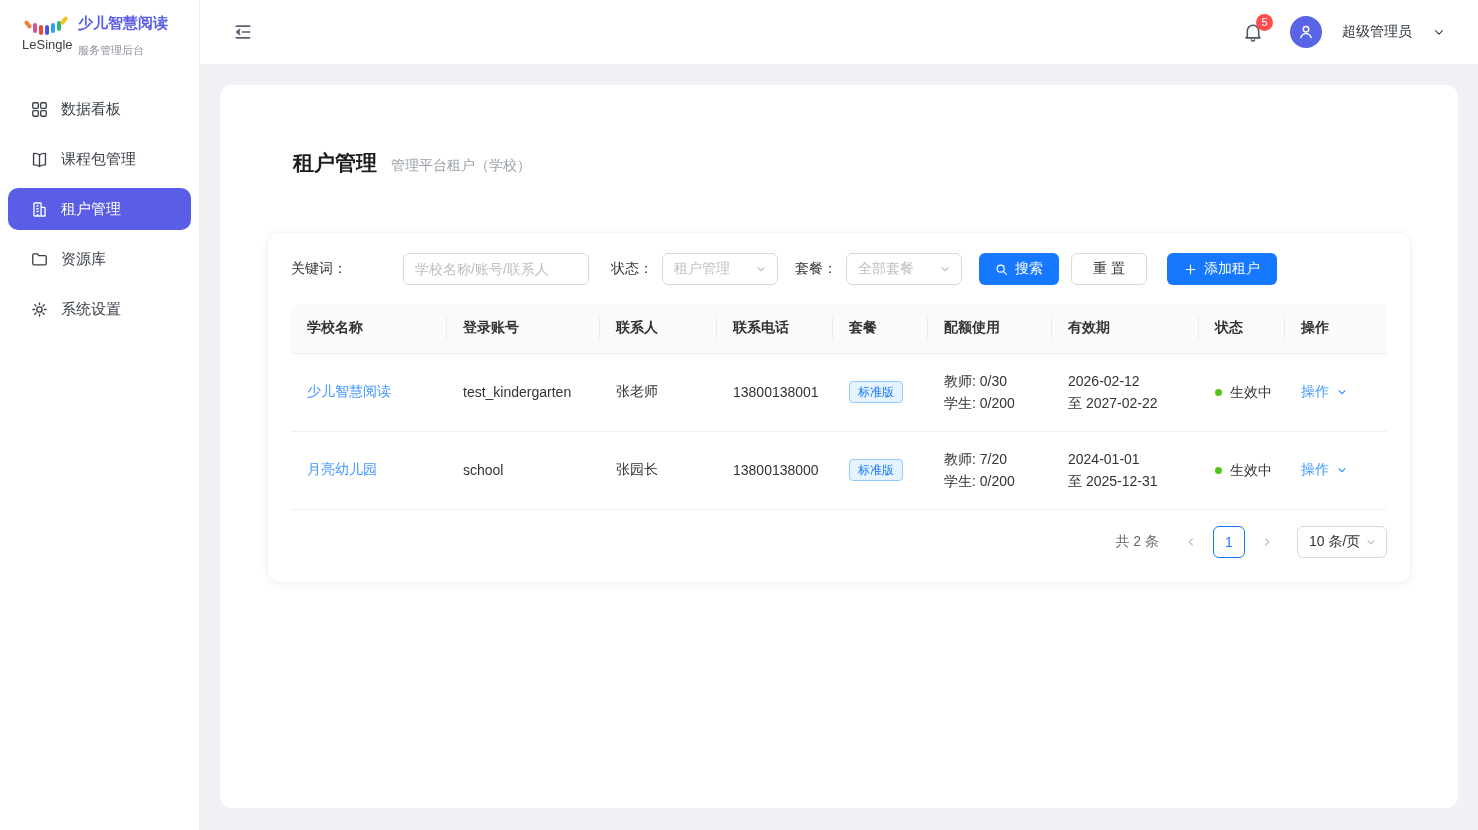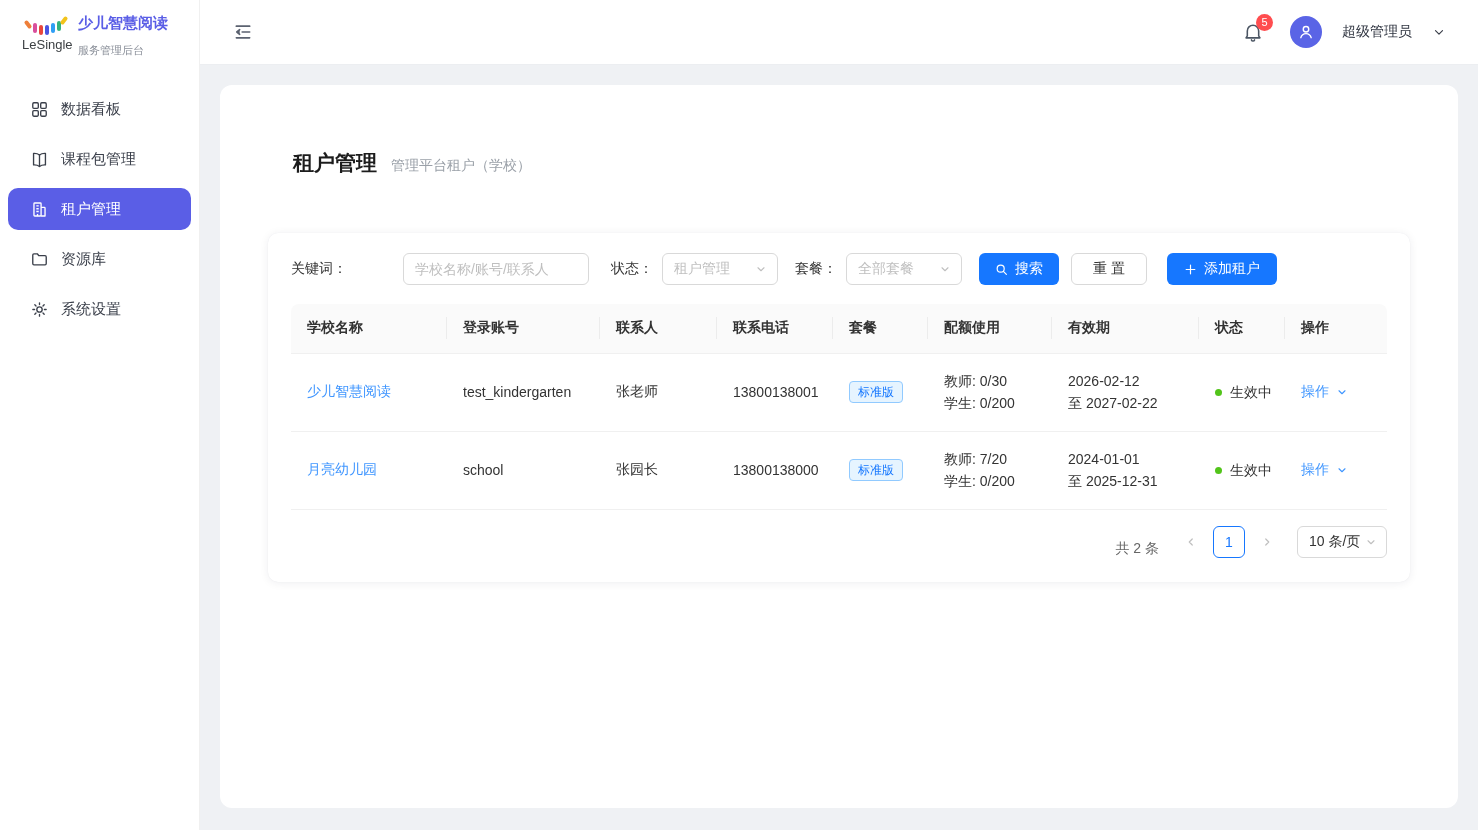--- a/index.html
+++ b/index.html
@@ -84,7 +84,7 @@
   .action-link svg { width:12px; height:12px; }
 
   
-  .pagination { display:flex; align-items:flex-end; justify-content:flex-end; margin-top:16px; gap:8px; }
+  .pagination { display:flex; align-items:center; justify-content:flex-end; margin-top:16px; gap:8px; }
   .pg-total { color:#666; margin-right:10px; }
   .pg-arrow { width:28px; height:32px; display:flex; align-items:center; justify-content:center; color:#bfbfbf; cursor:pointer; }
   .pg-arrow svg { width:12px; height:12px; }

